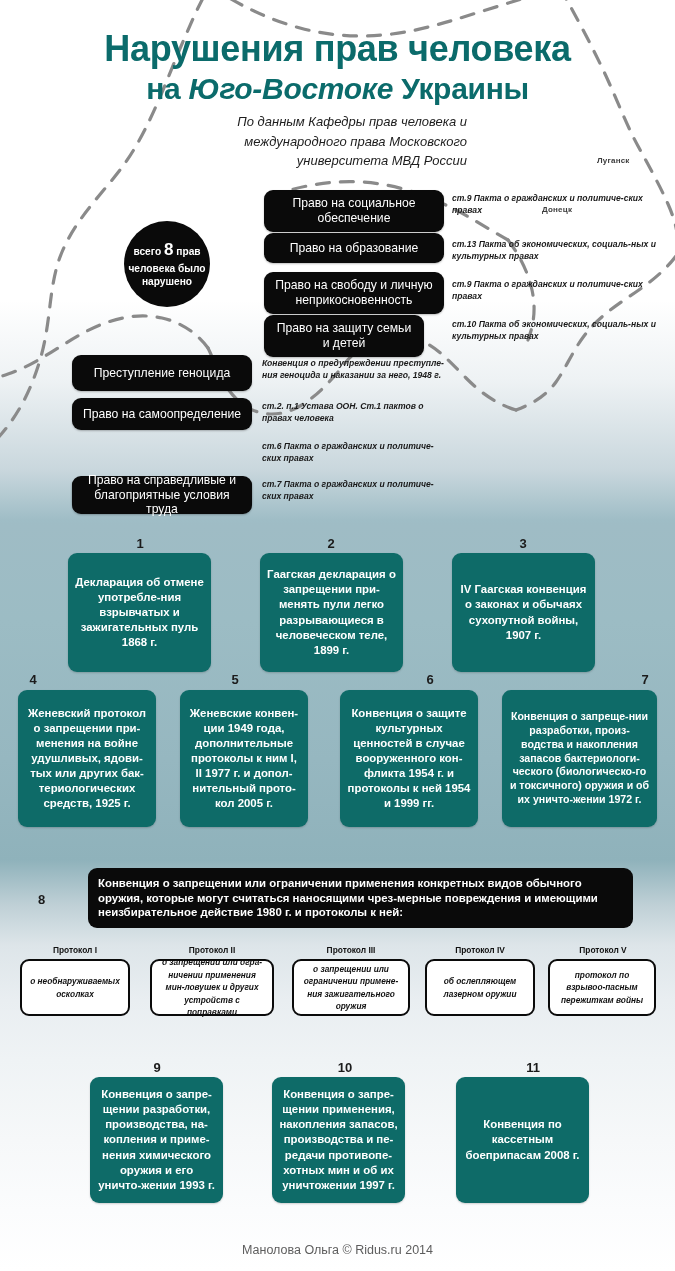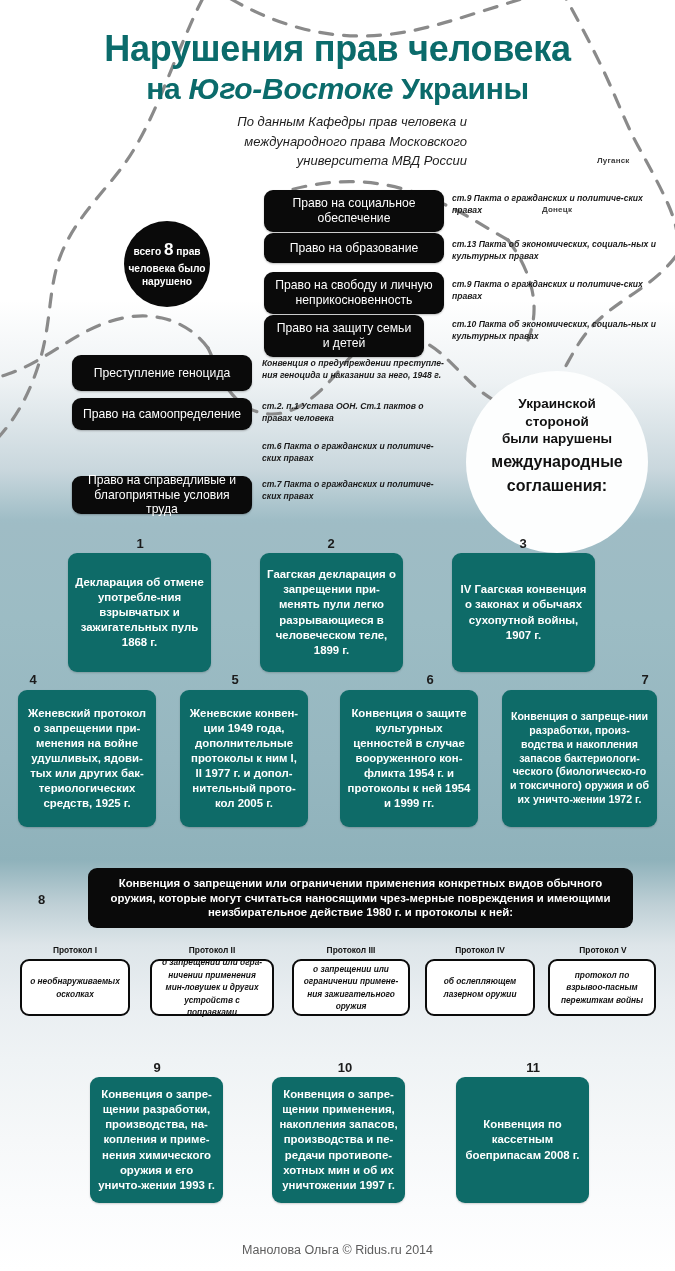--- a/index.html
+++ b/index.html
@@ -284,13 +284,6 @@
   <div class="blackbox" style="left:72px;top:476px;width:180px;height:38px;">Право на справедливые и благоприятные условия труда</div>
   <div class="leftnote" style="left:262px;top:478px;">ст.7 Пакта о гражданских и политиче-ских правах</div>
 
-  <div id="ukr-circle">
-    <span class="sm">Украинской</span>
-    <span class="sm">стороной</span>
-    <span class="sm">были нарушены</span>
-    <span class="lg">международные</span>
-    <span class="lg">соглашения:</span>
-  </div>
 
   <div class="tealnum" style="left:120px;top:536px;">1</div>
   <div class="teal" style="left:68px;top:553px;width:143px;height:119px;">Декларация об отмене употребле-ния взрывчатых и зажигательных пуль 1868 г.</div>

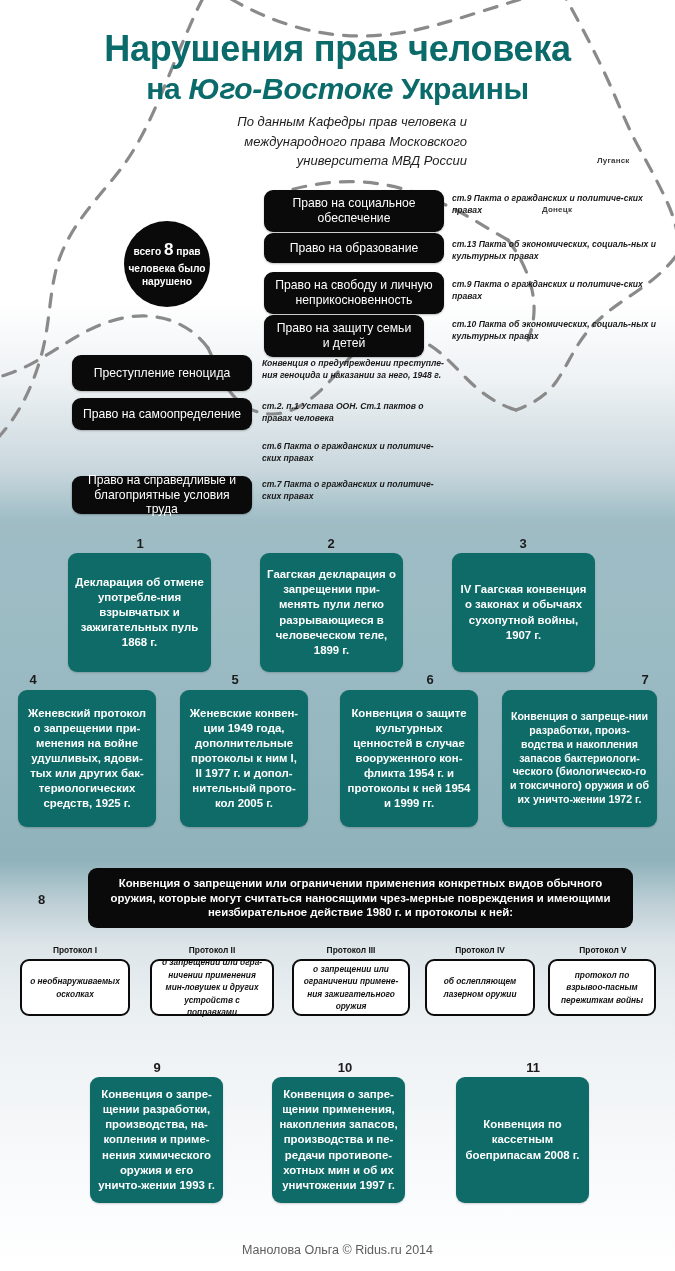--- a/index.html
+++ b/index.html
@@ -183,7 +183,7 @@
     border-radius:9px;
     font-size:11.4px;font-weight:bold;
     line-height:1.3;
-    text-align:center;
+    text-align:left;
     display:flex;align-items:center;justify-content:center;
     padding:4px 10px;box-sizing:border-box;
   }

